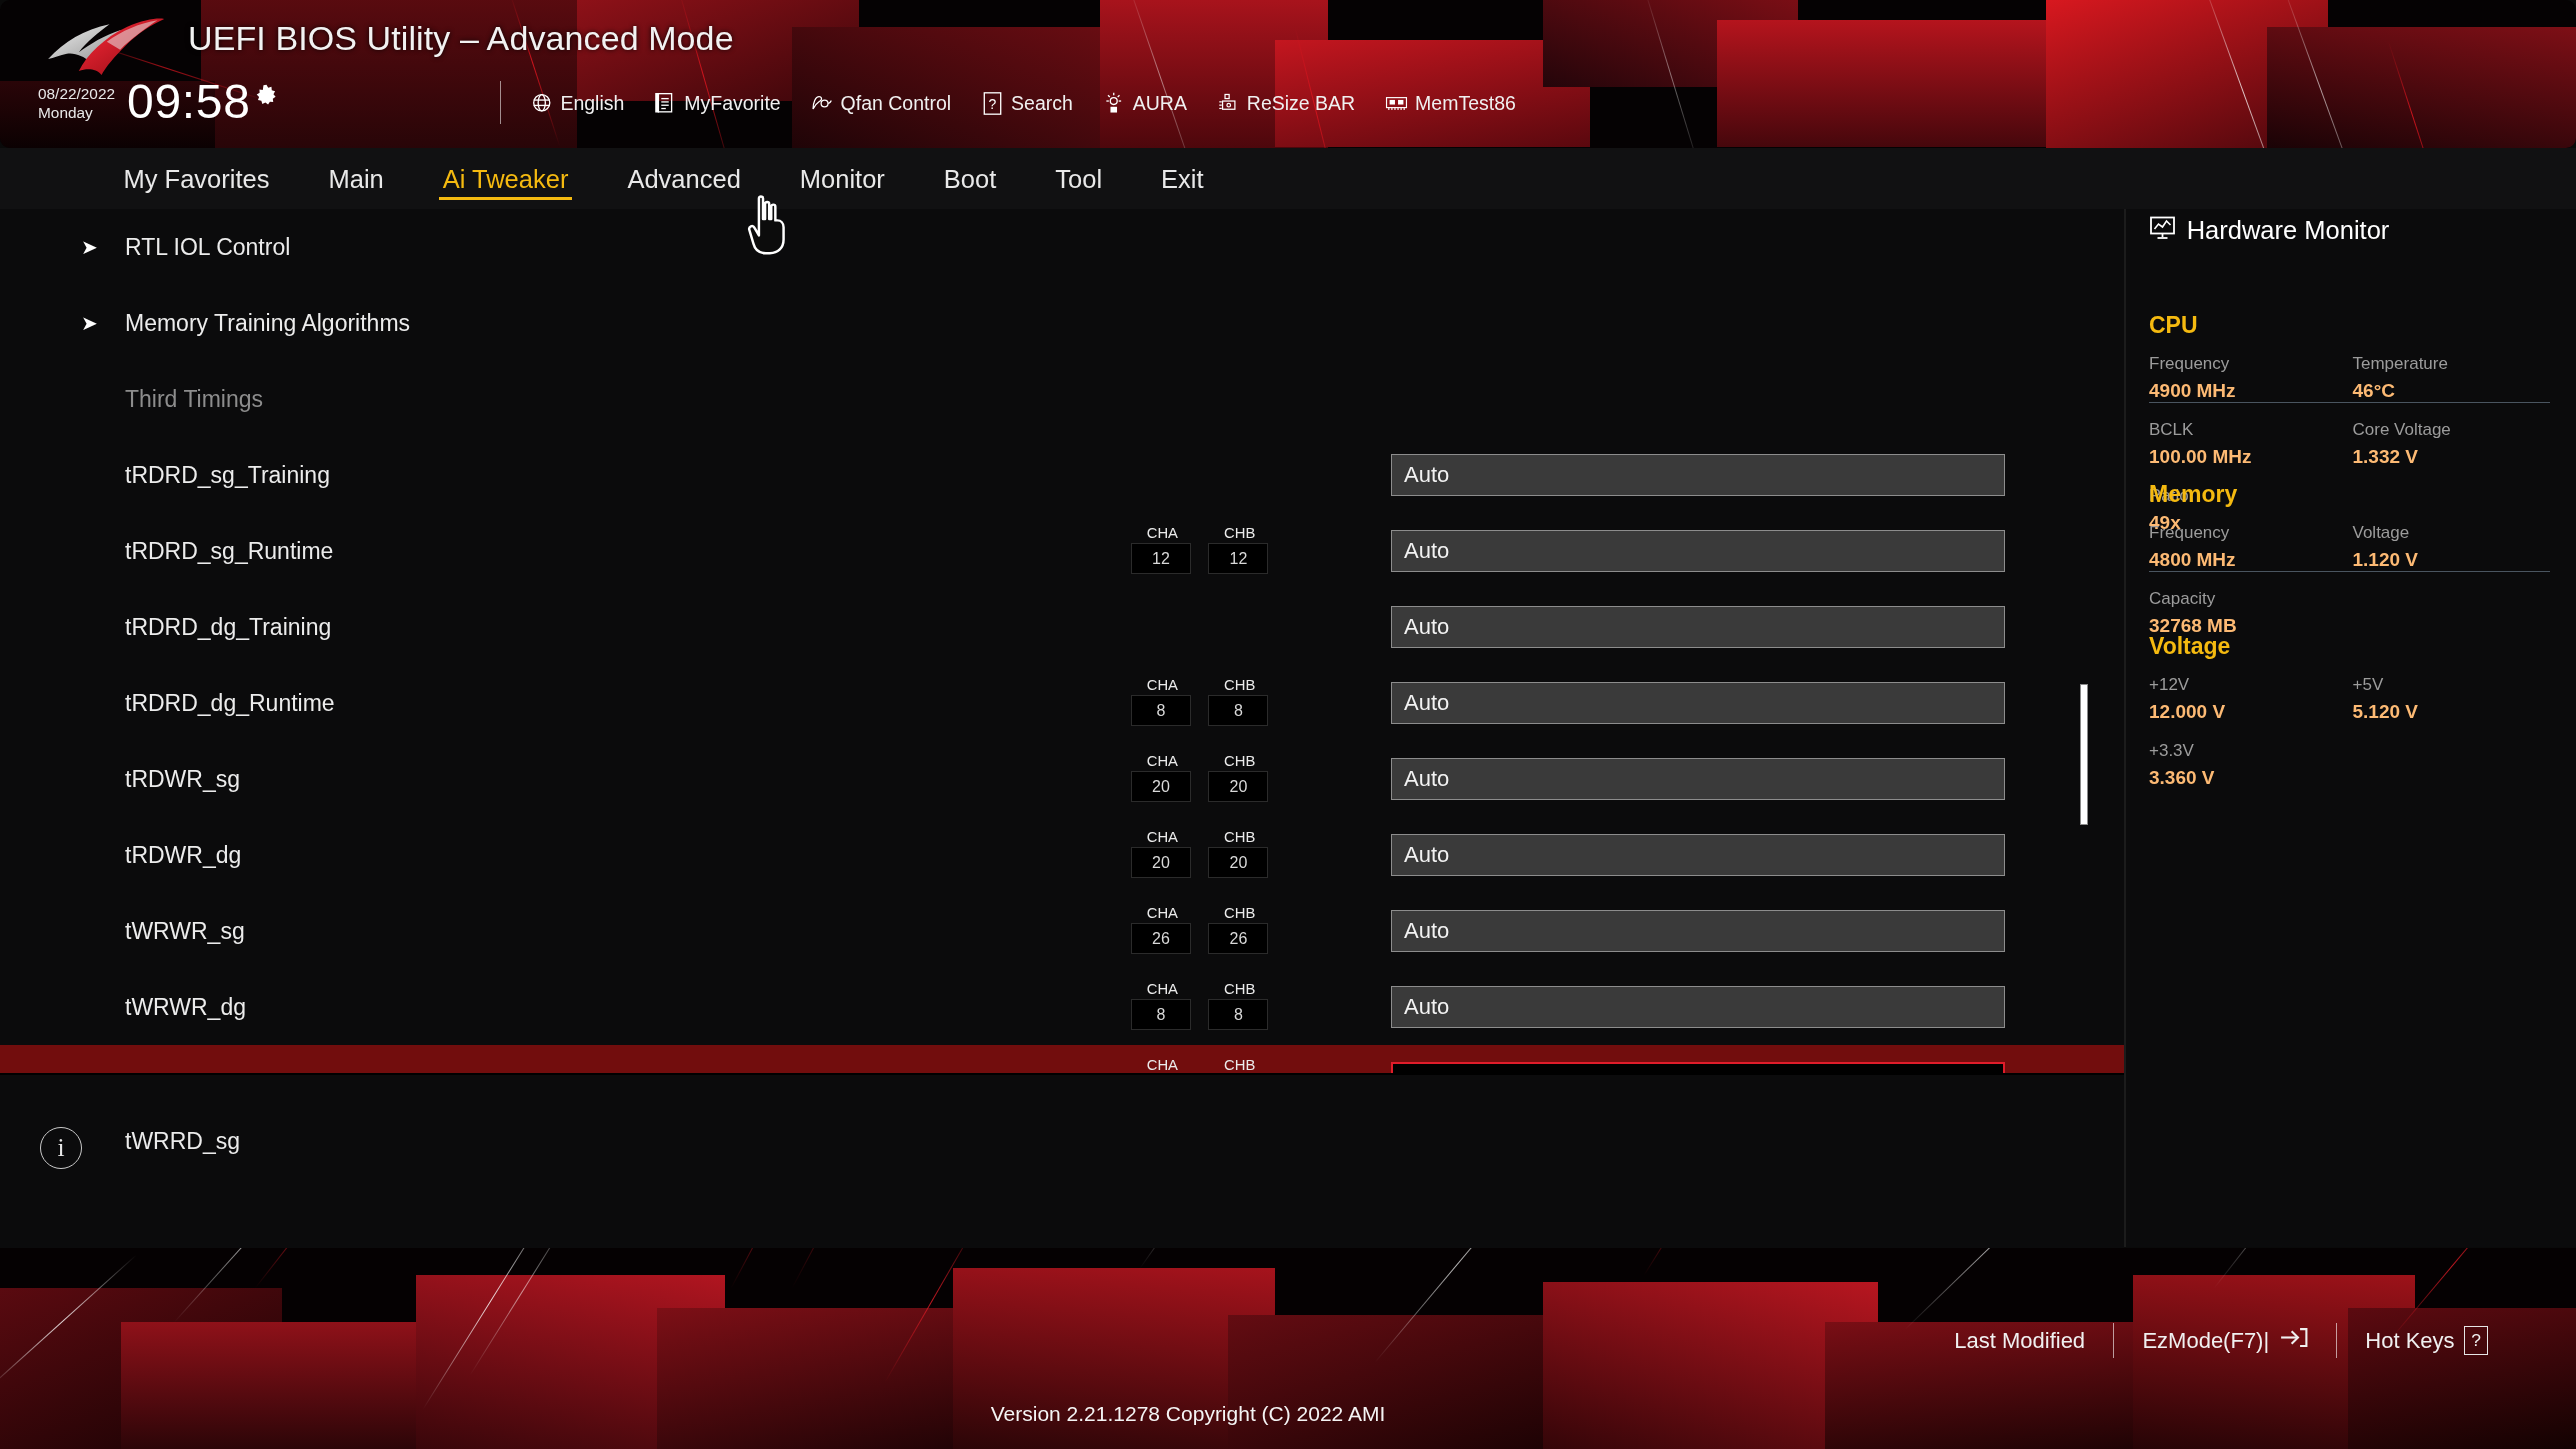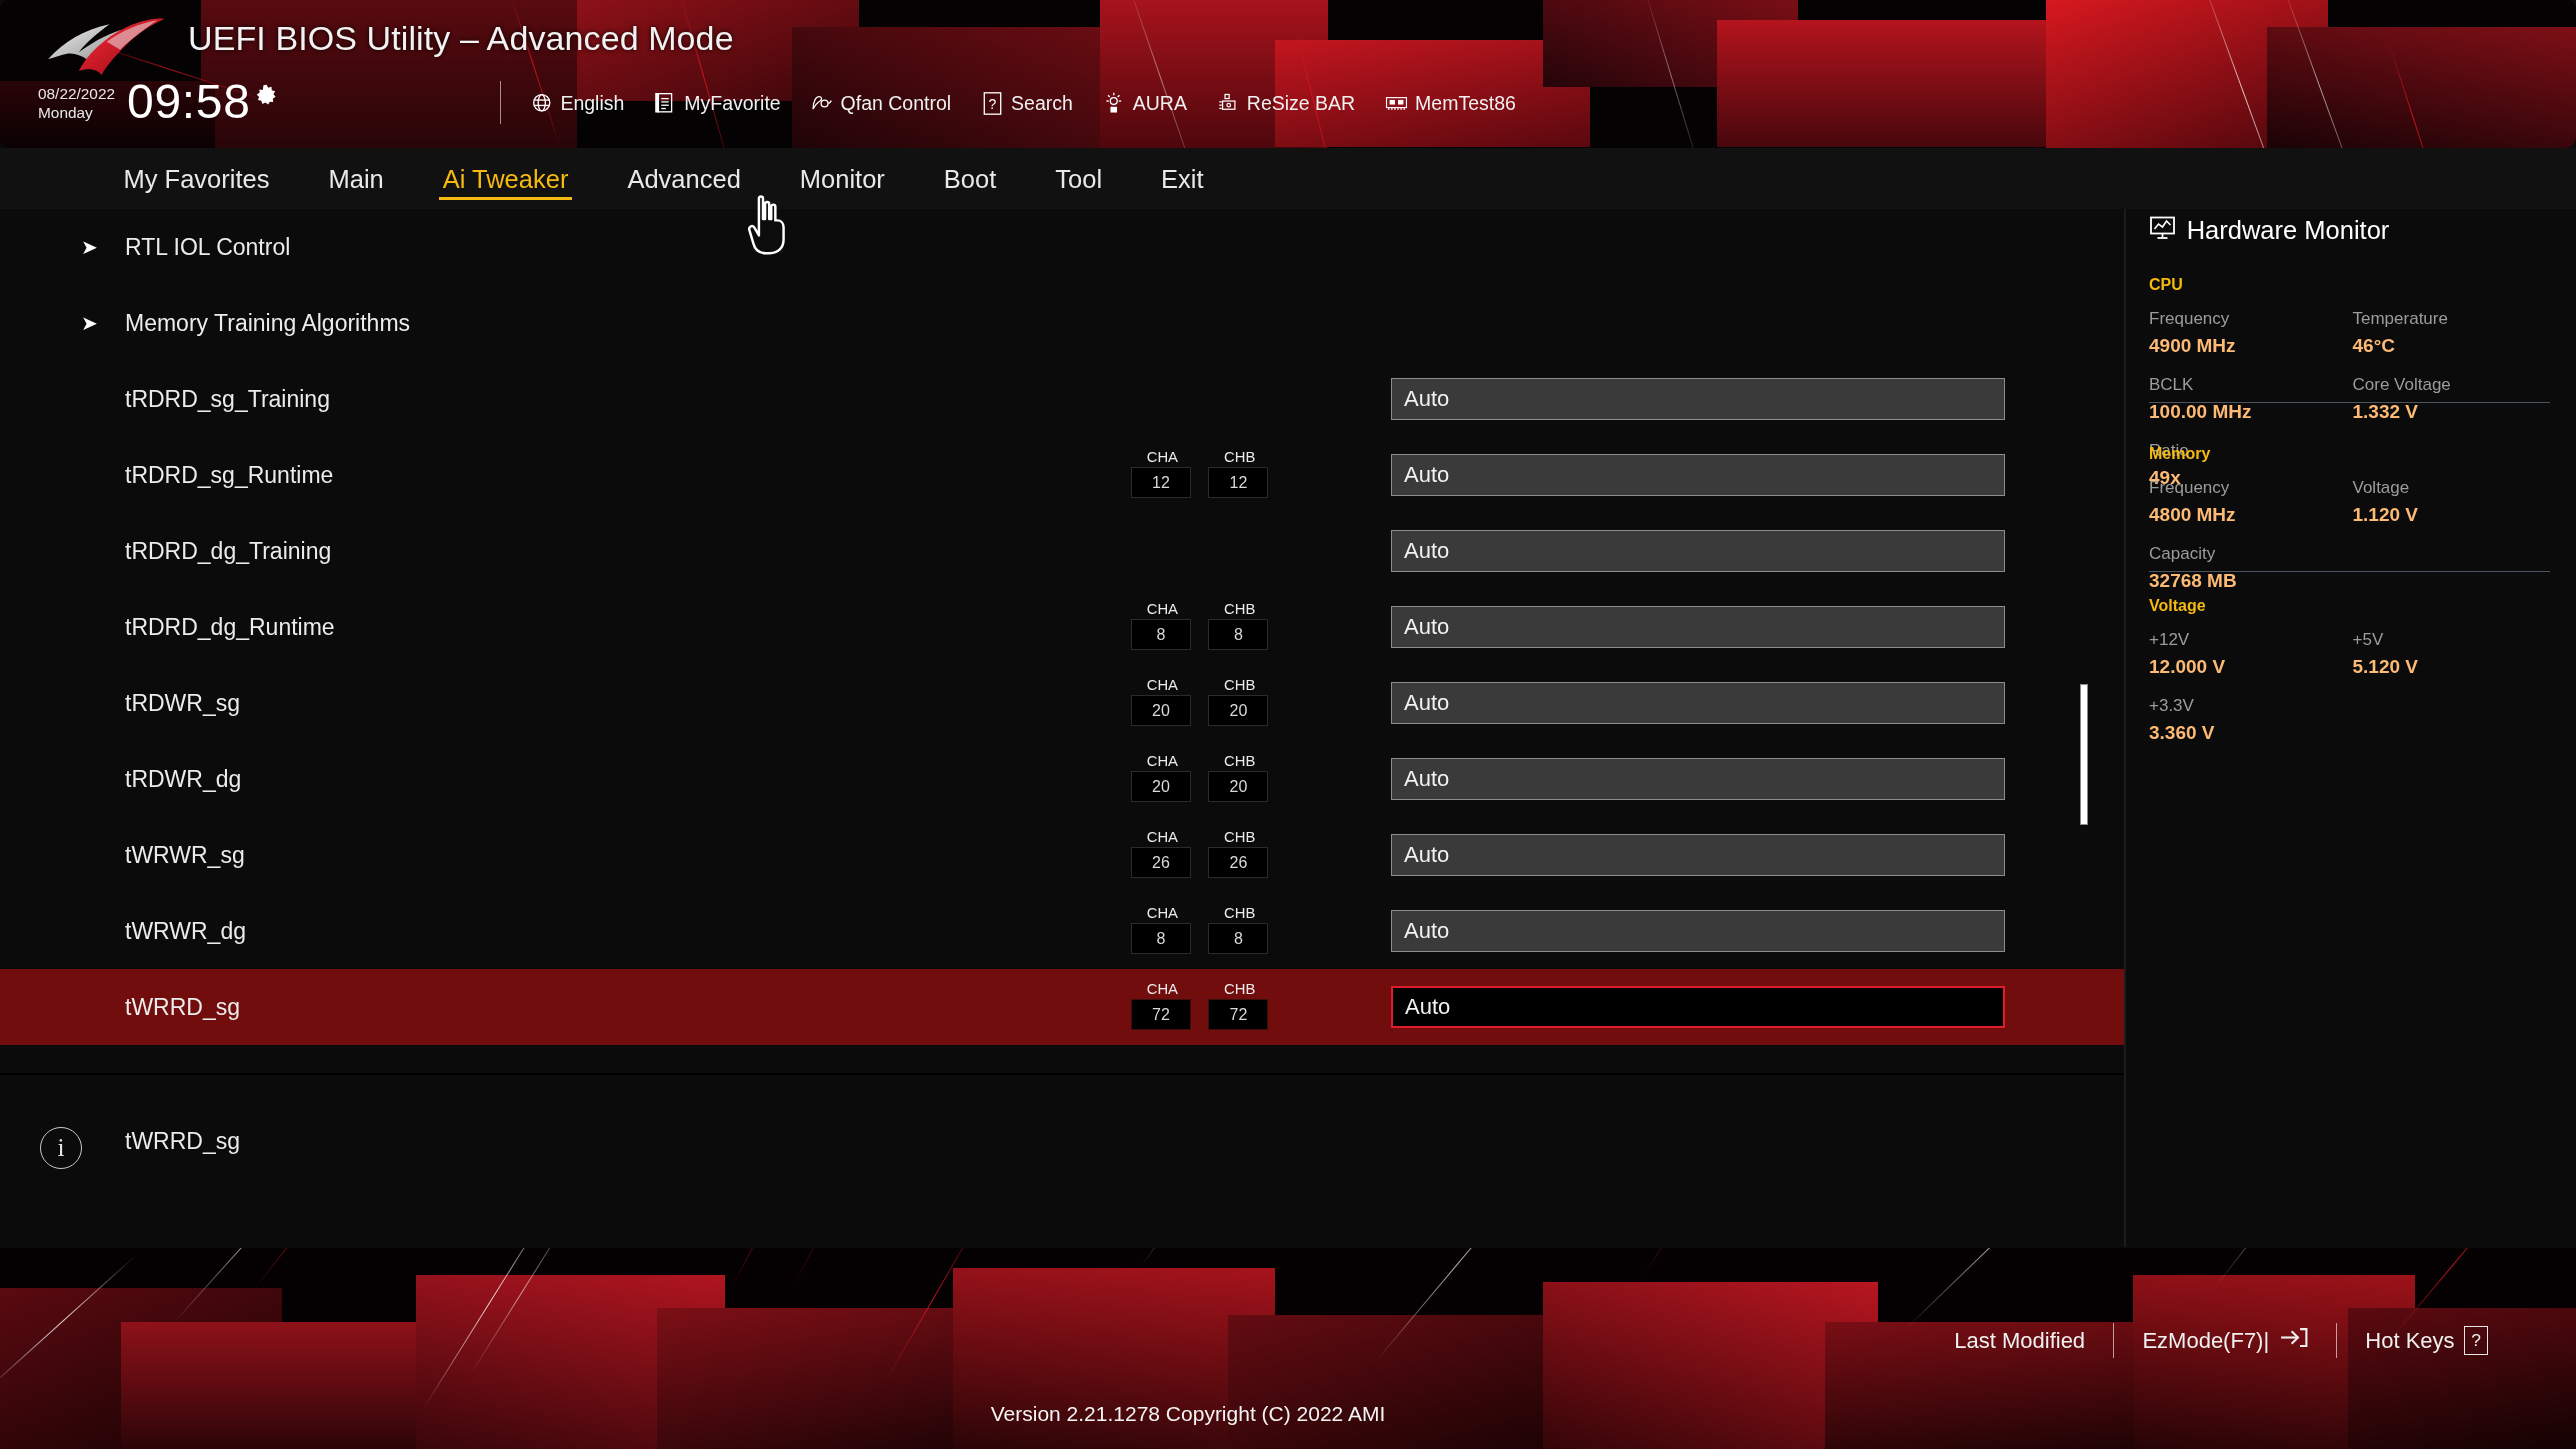--- a/index.html
+++ b/index.html
@@ -152,7 +152,7 @@
     font-size:25.5px; color:#ffffff;
   }
   .hw-sec { position:absolute; left:23px; width:407px; }
-  .hw-sec-title { font-size:16px; color:#f5ba10; font-weight:bold; }
+  .hw-sec-title { font-size:23px; color:#f5ba10; font-weight:bold;margin-top:36px; }
   .hw-grid { display:flex; margin-top:12px; }
   .hw-cell { width:50%; }
   .hw-key { font-size:17px; color:#9c9c9c; line-height:1.5; }

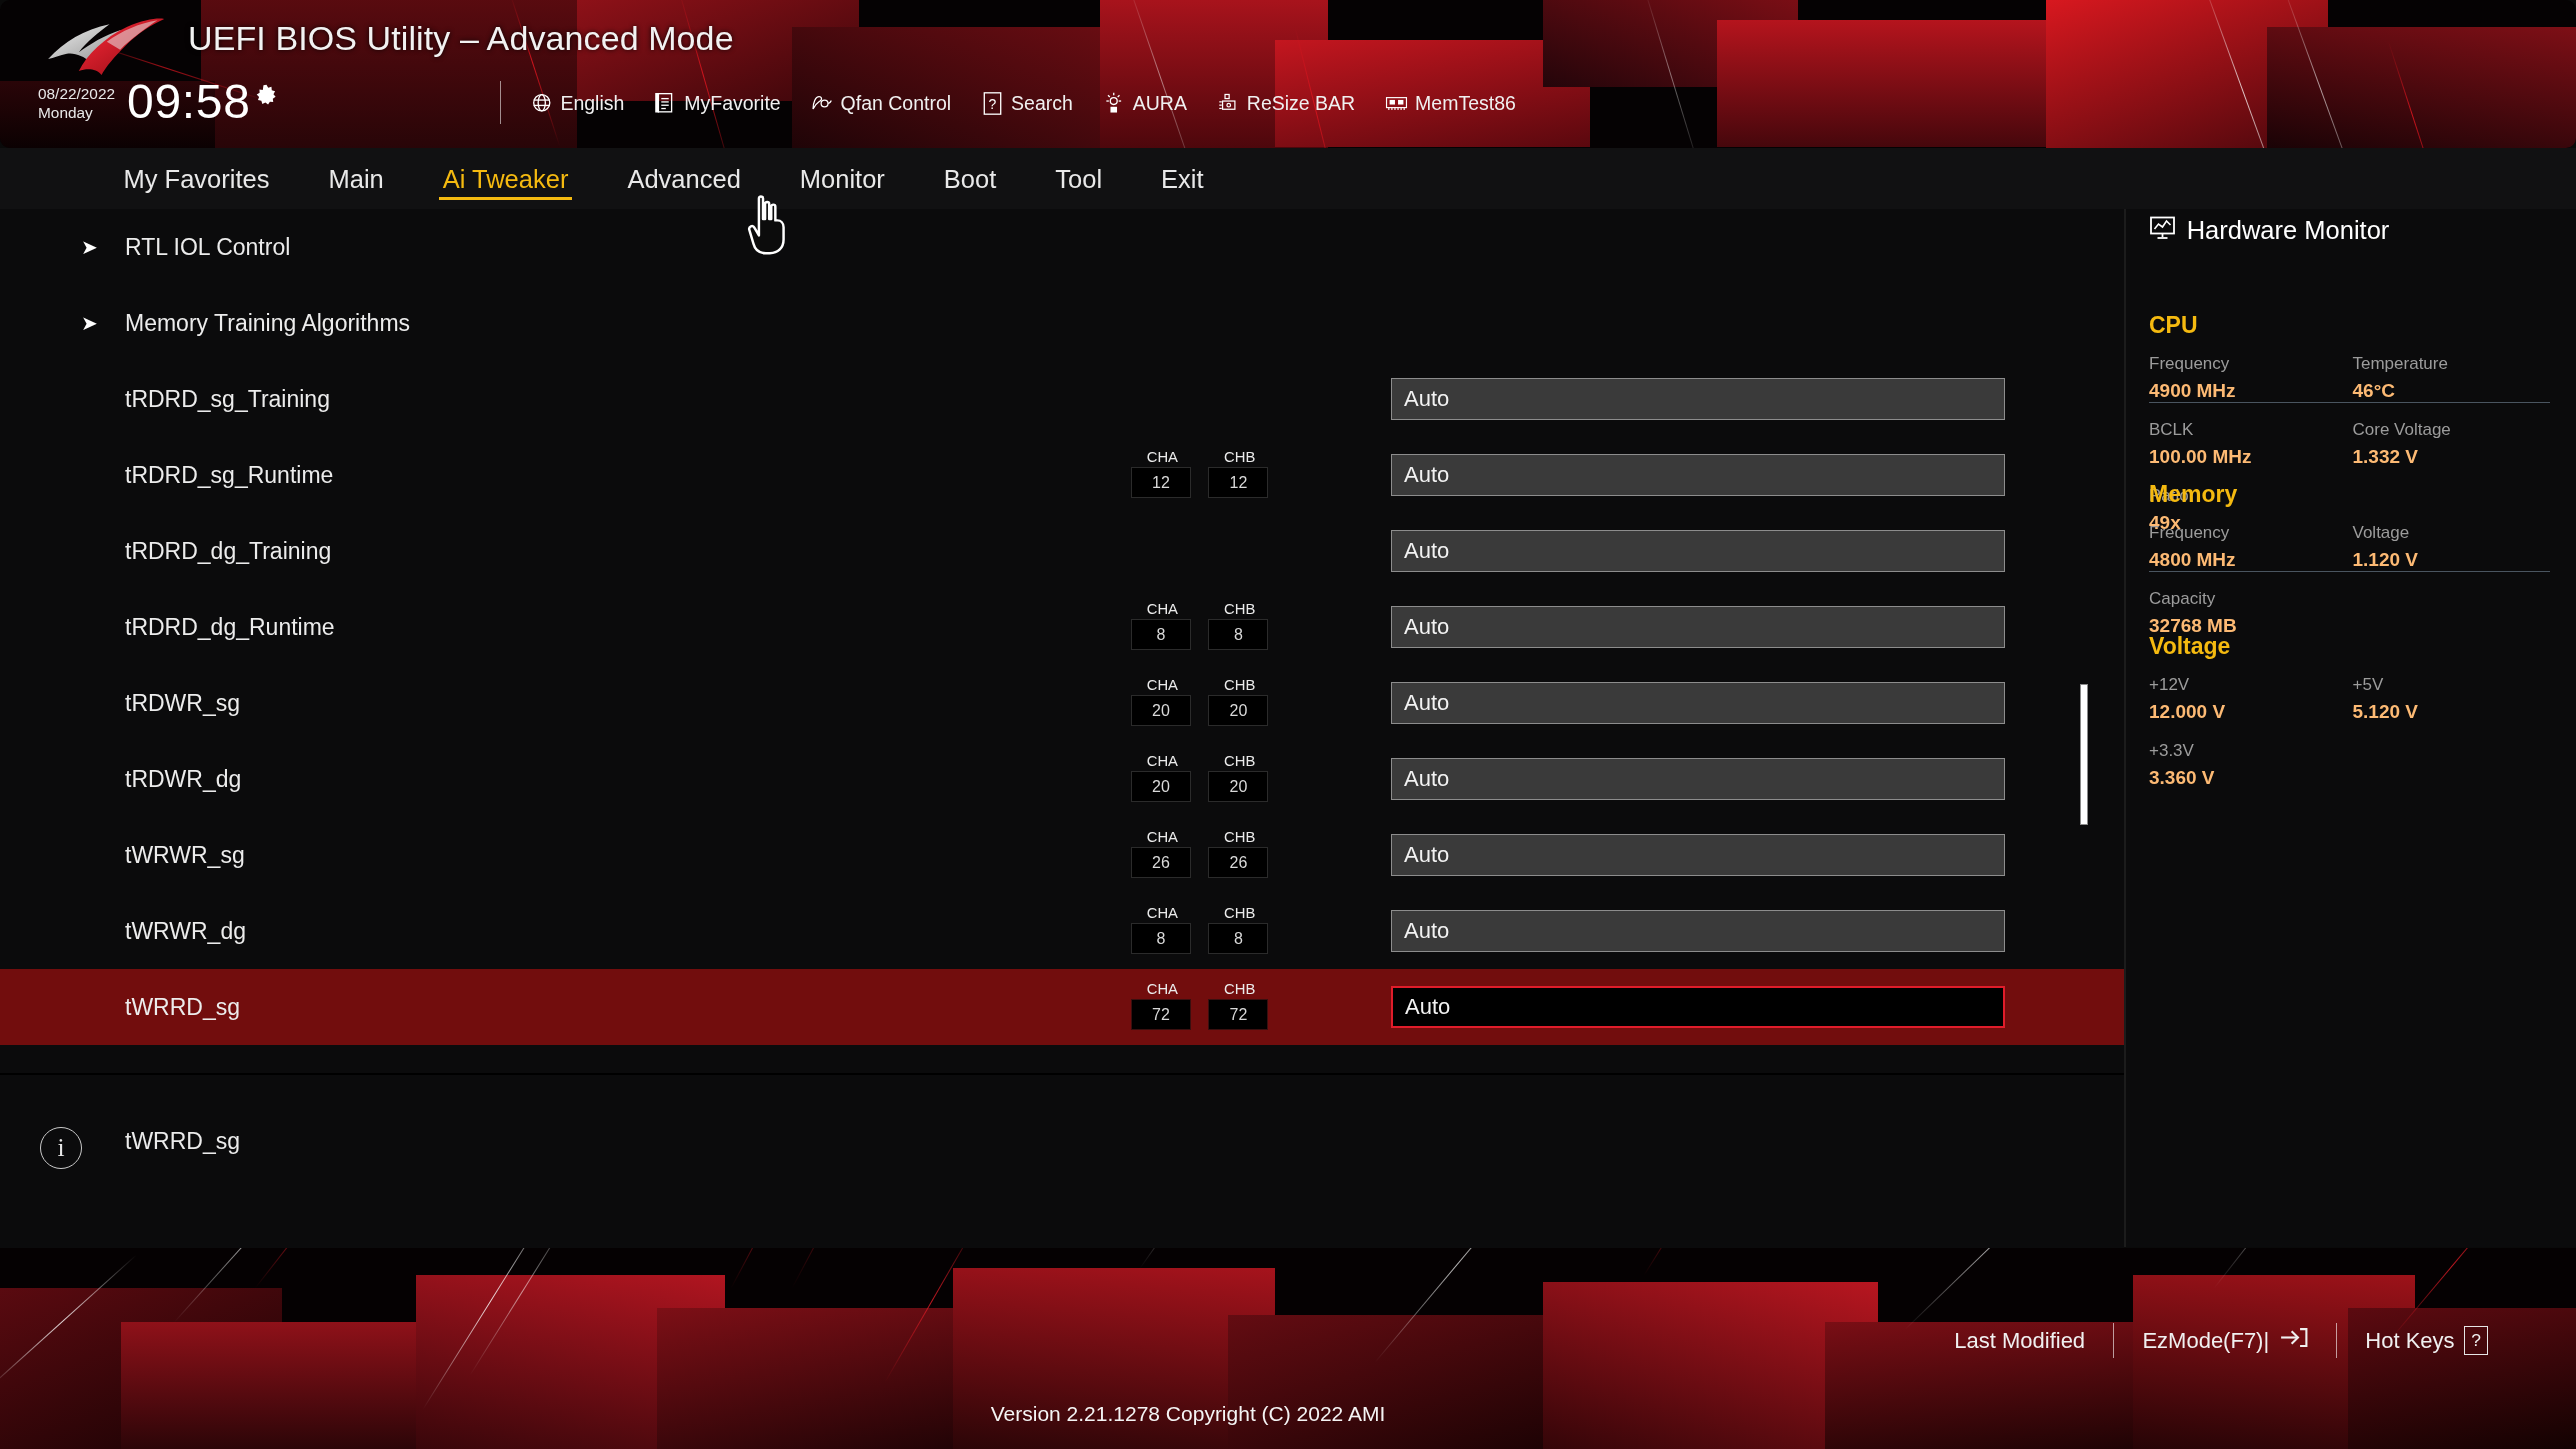--- a/index.html
+++ b/index.html
@@ -379,6 +379,9 @@
         <div class="row submenu">
           <span class="arrow">➤</span>
           <span class="row-label">Memory Training Algorithms</span>
+        </div>
+        <div class="row dim">
+          <span class="row-label">Third Timings</span>
         </div>
         <div class="row">
           <span class="row-label">tRDRD_sg_Training</span>

